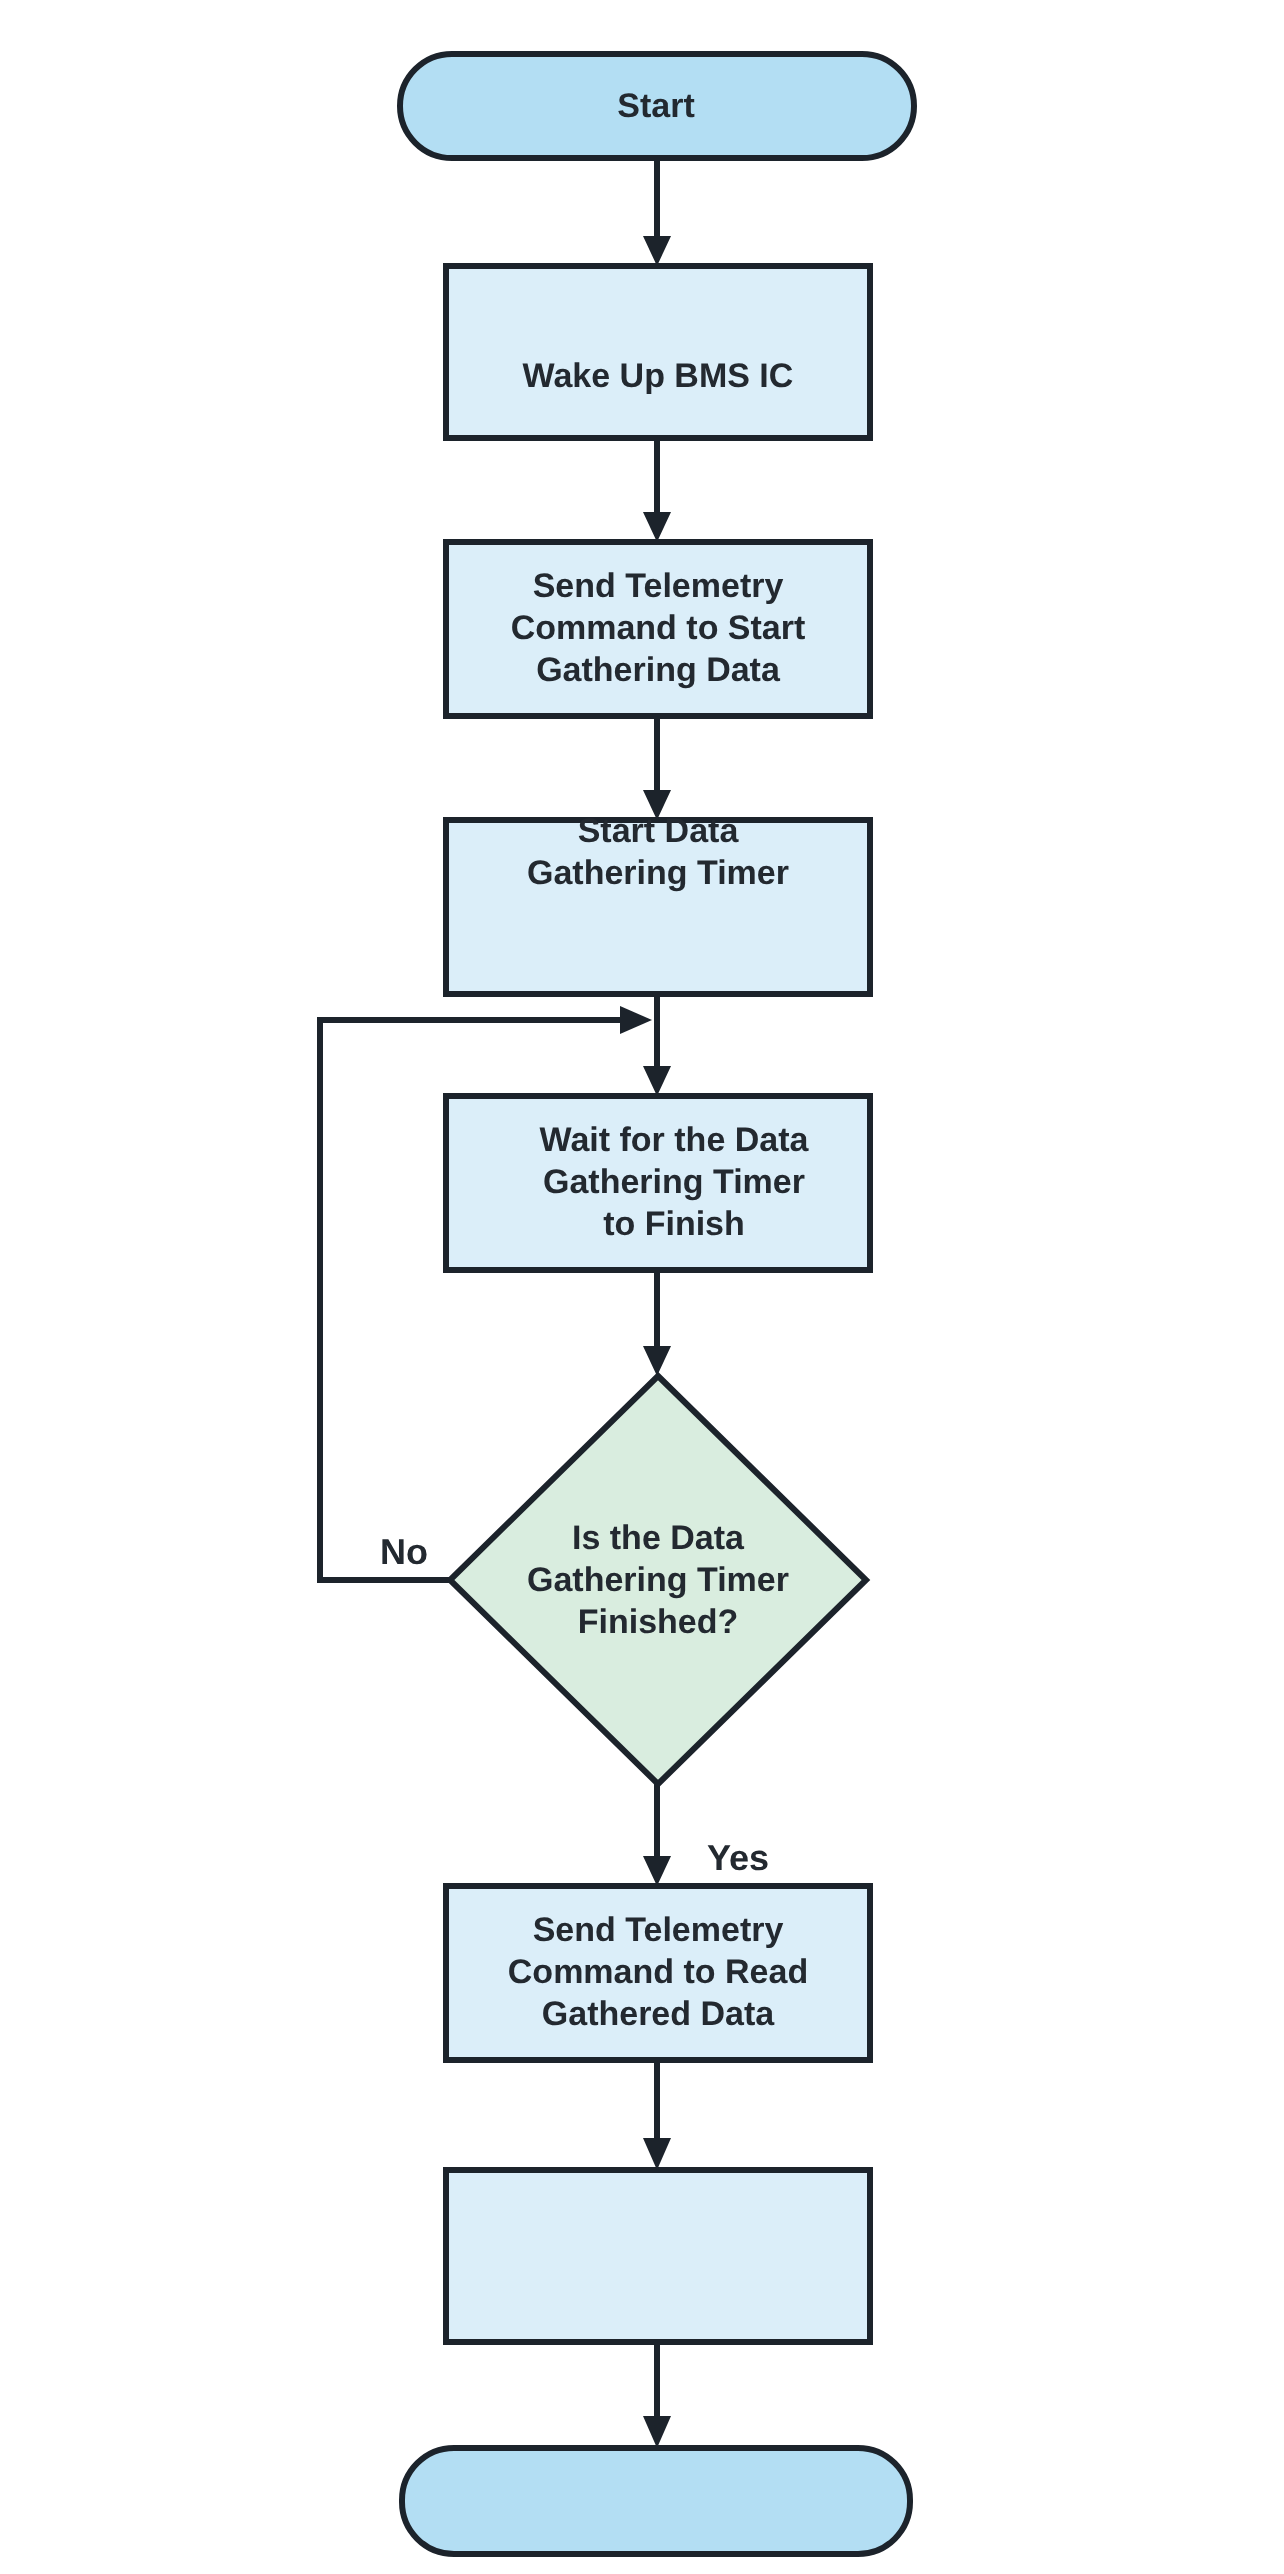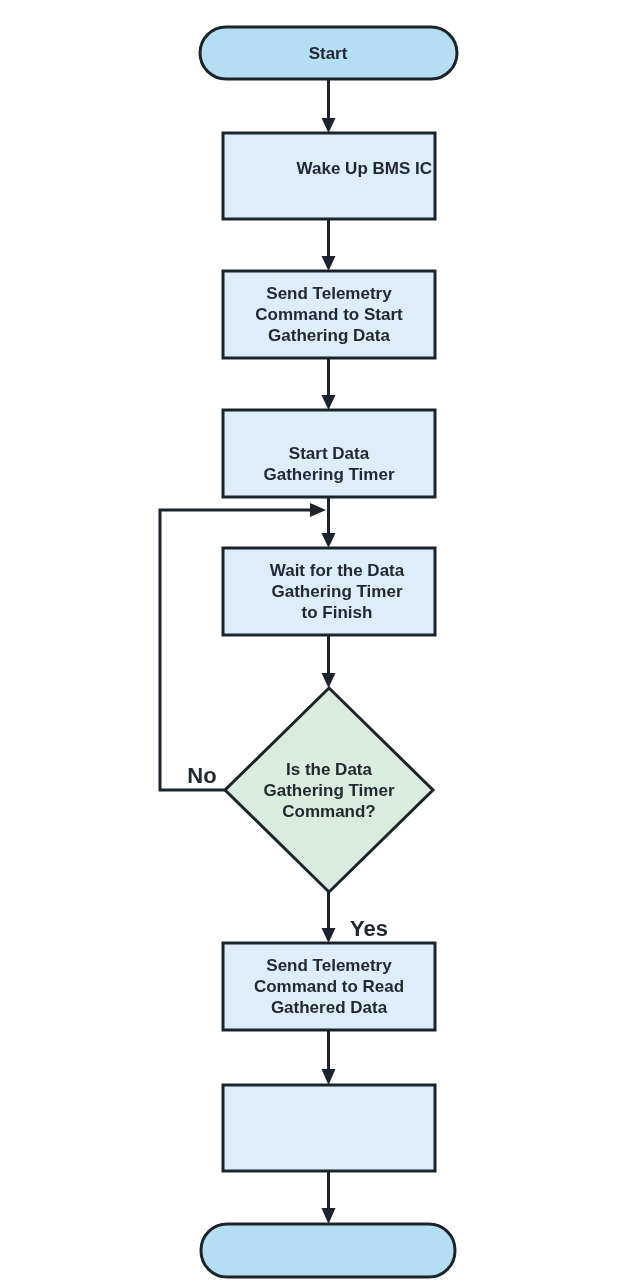--- a/index.html
+++ b/index.html
@@ -98,7 +98,7 @@
 
   <div class="node-label" style="left:328px; top:53px;">Start</div>
 
-  <div class="node-label" style="left:329px; top:168px;text-align:right;">Wake Up BMS IC</div>
+  <div class="node-label" style="left:329px; top:188px;">Wake Up BMS IC</div>
 
   <div class="node-label" style="left:329px; top:314px;">Send Telemetry
 Command to Start

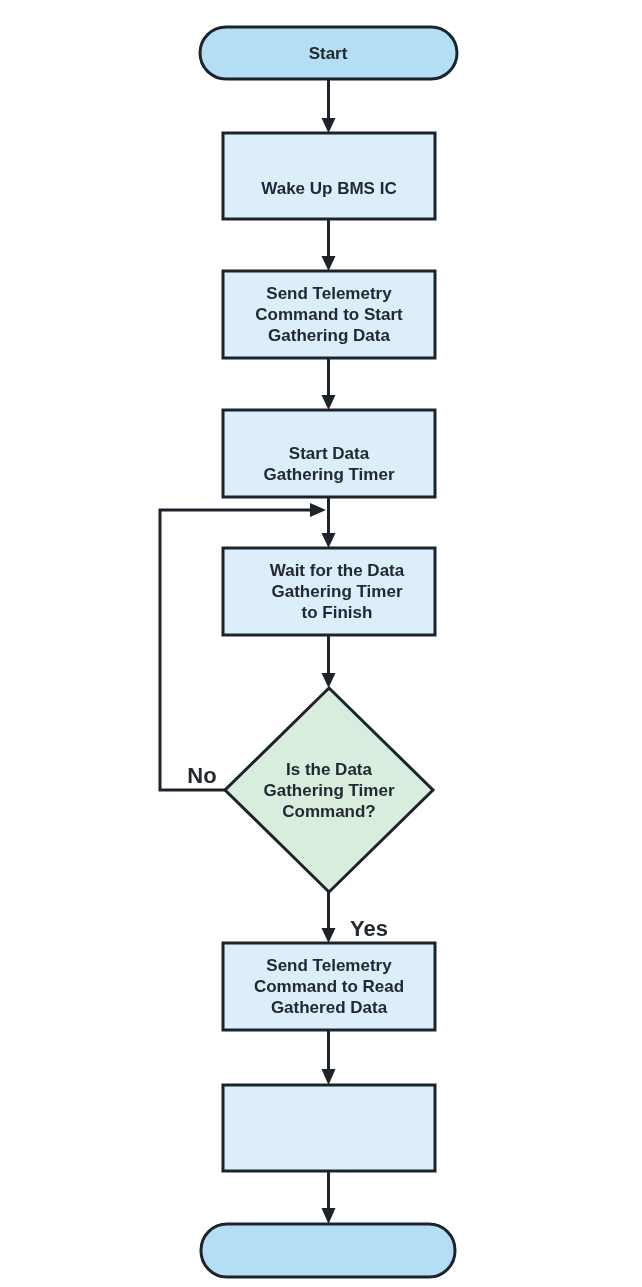--- a/index.html
+++ b/index.html
@@ -104,7 +104,7 @@
 Command to Start
 Gathering Data</div>
 
-  <div class="node-label" style="left:329px; top:464px;">Start Data
+  <div class="node-label" style="left:329px; top:426px;">Start Data
 Gathering Timer</div>
 
   <div class="node-label" style="left:329px; top:591px;padding-left:16px;">Wait for the Data

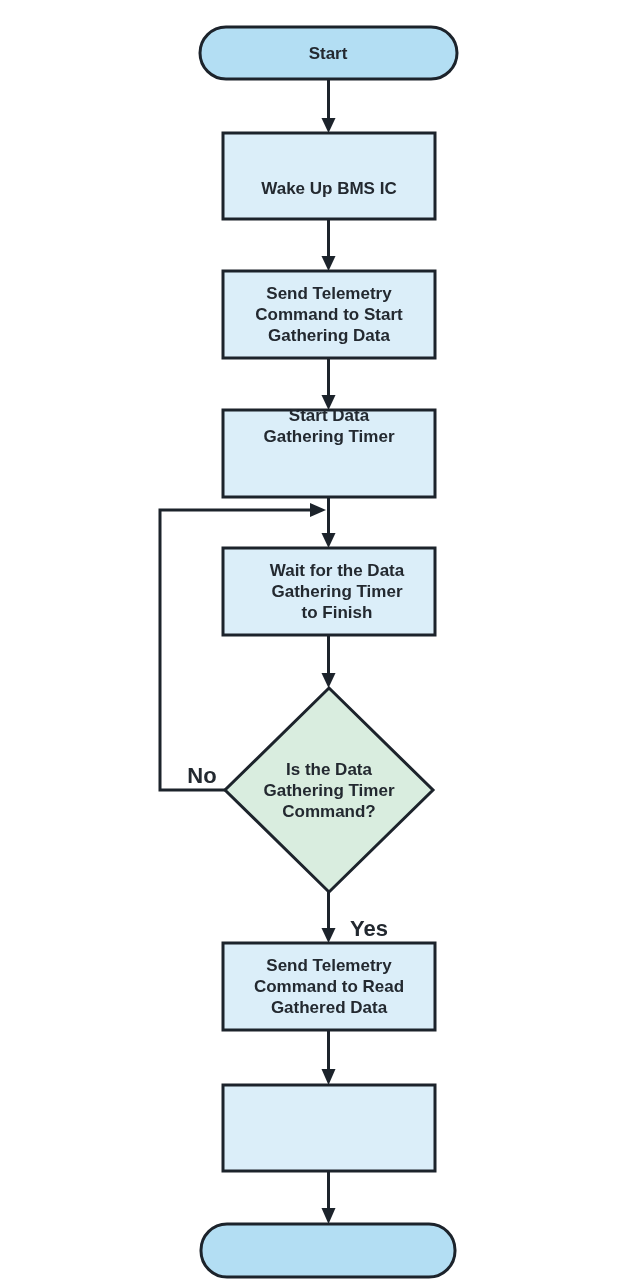--- a/index.html
+++ b/index.html
@@ -28,7 +28,7 @@
     position: absolute;
     transform: translate(-50%, -50%);
     font-weight: bold;
-    font-size: 22px;
+    font-size: 18px;
     line-height: 20px;
     color: #232930;
     width: auto;

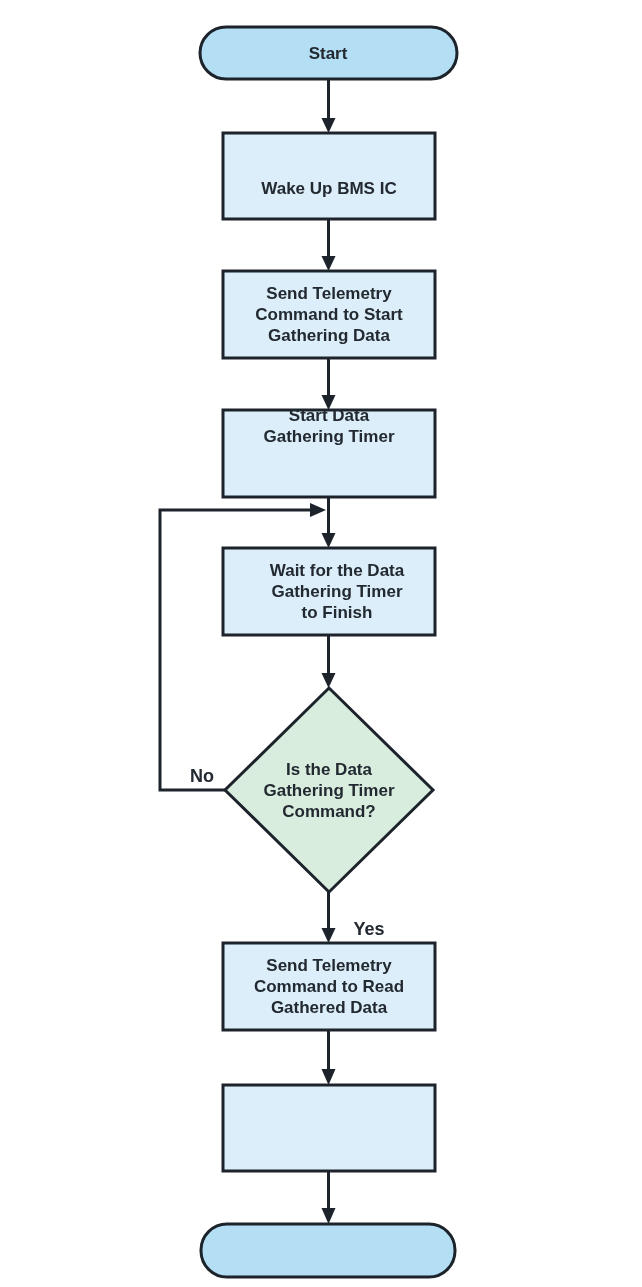--- a/index.html
+++ b/index.html
@@ -113,7 +113,7 @@
 
   <div class="node-label" style="left:329px; top:790px;">Is the Data
 Gathering Timer
-Command?</div>
+Finished?</div>
 
   <div class="node-label" style="left:329px; top:986px;">Send Telemetry
 Command to Read

